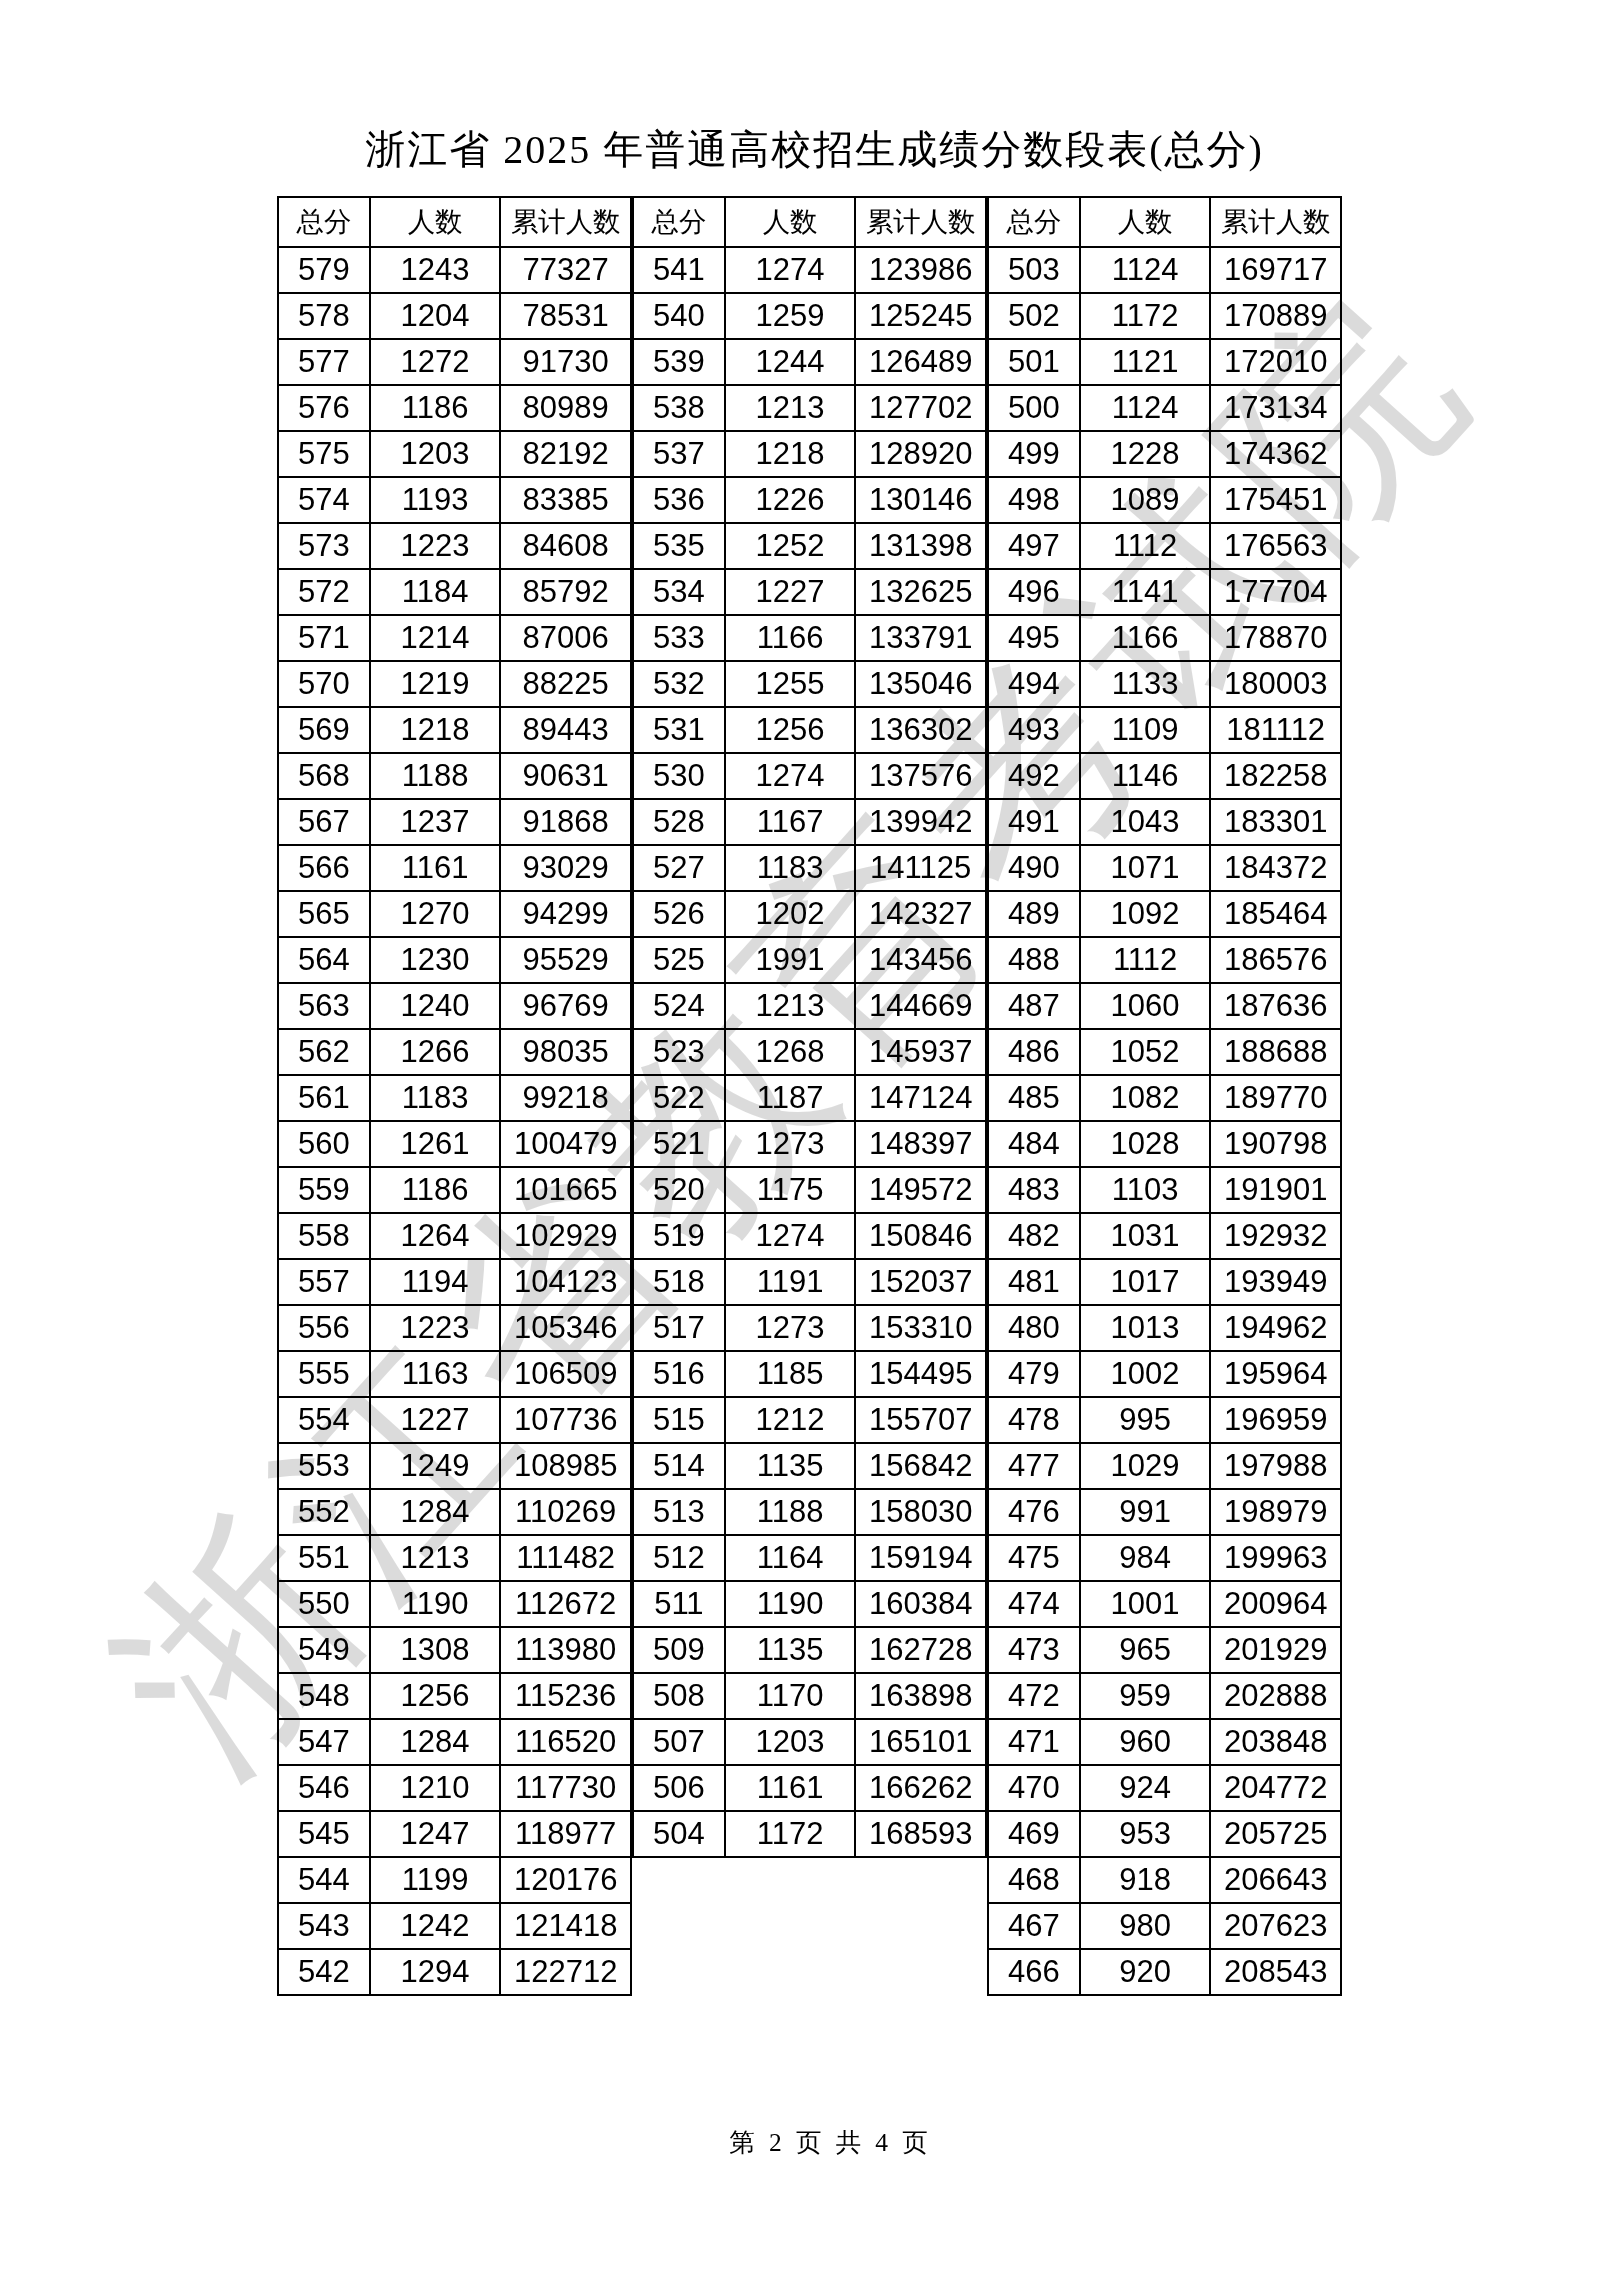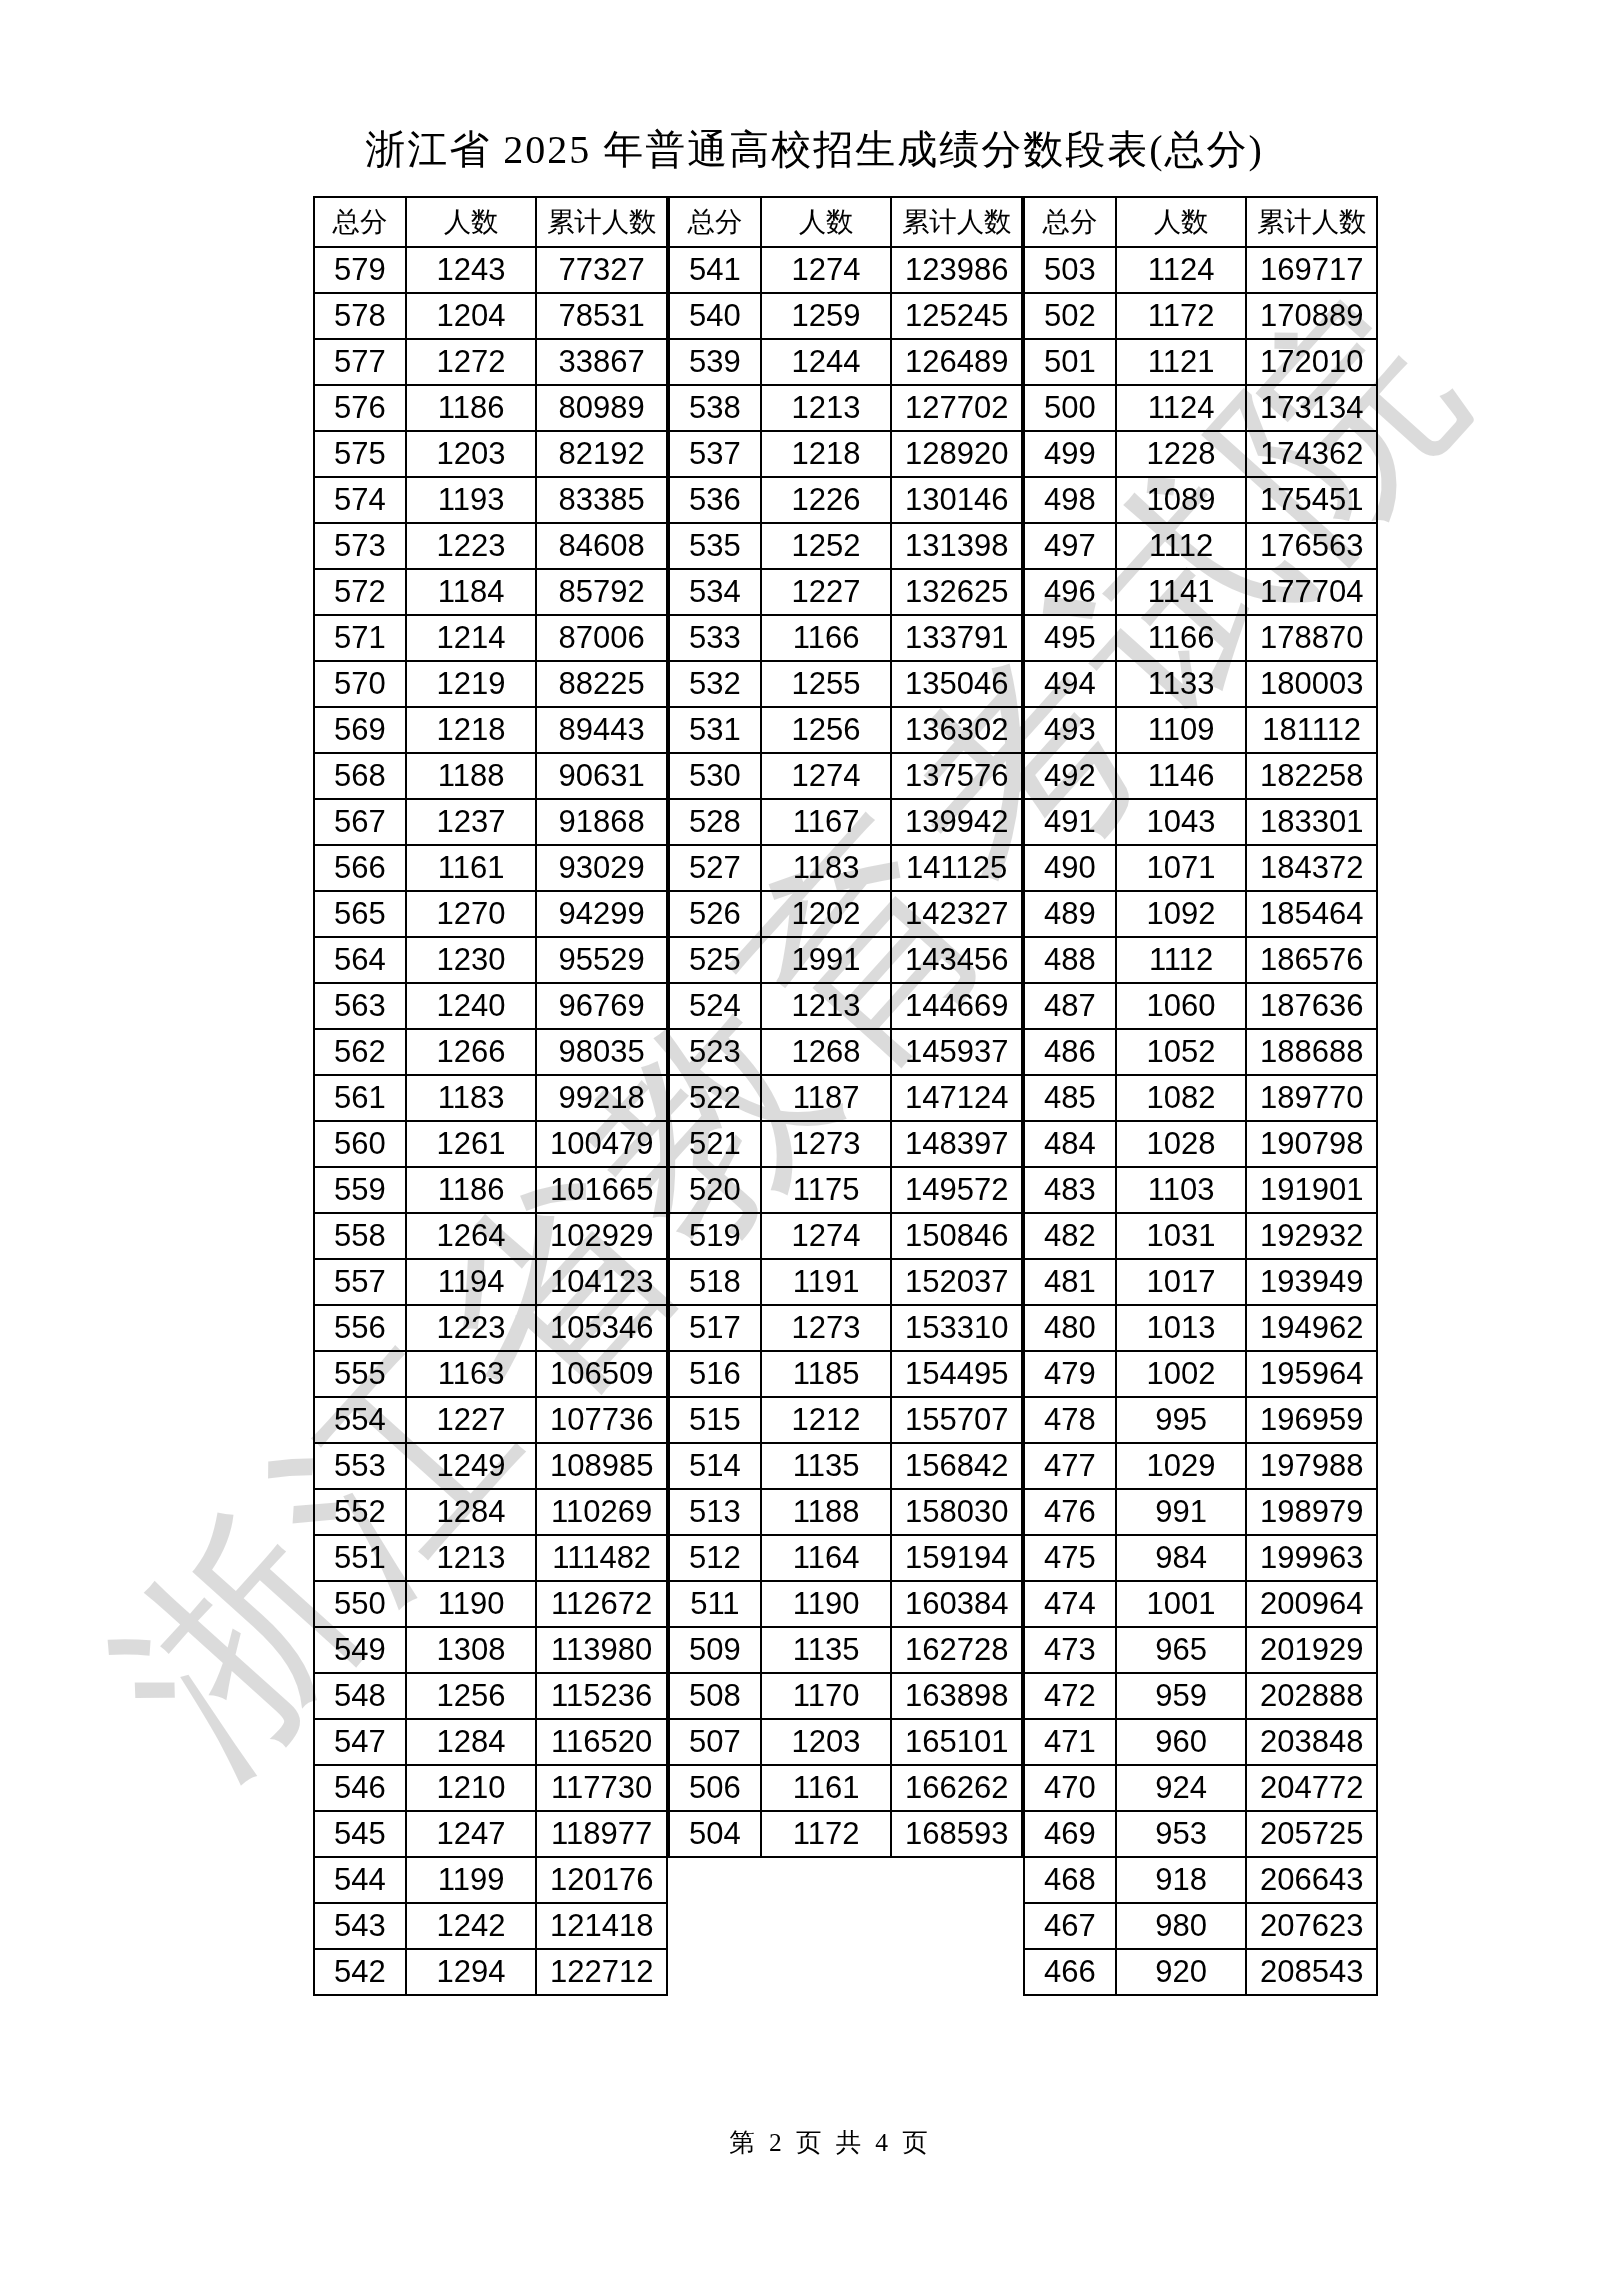--- a/index.html
+++ b/index.html
@@ -21,7 +21,7 @@
   }
   .tables{
     position:absolute;left:243px;top:196px;width:1137px;
-    display:flex;justify-content:center;align-items:flex-start;z-index:1;padding-left:34px;
+    display:flex;justify-content:flex-start;align-items:flex-start;z-index:1;padding-left:34px;
   }
   table.score-table{
     border-collapse:collapse;table-layout:fixed;width:355px;background:transparent;

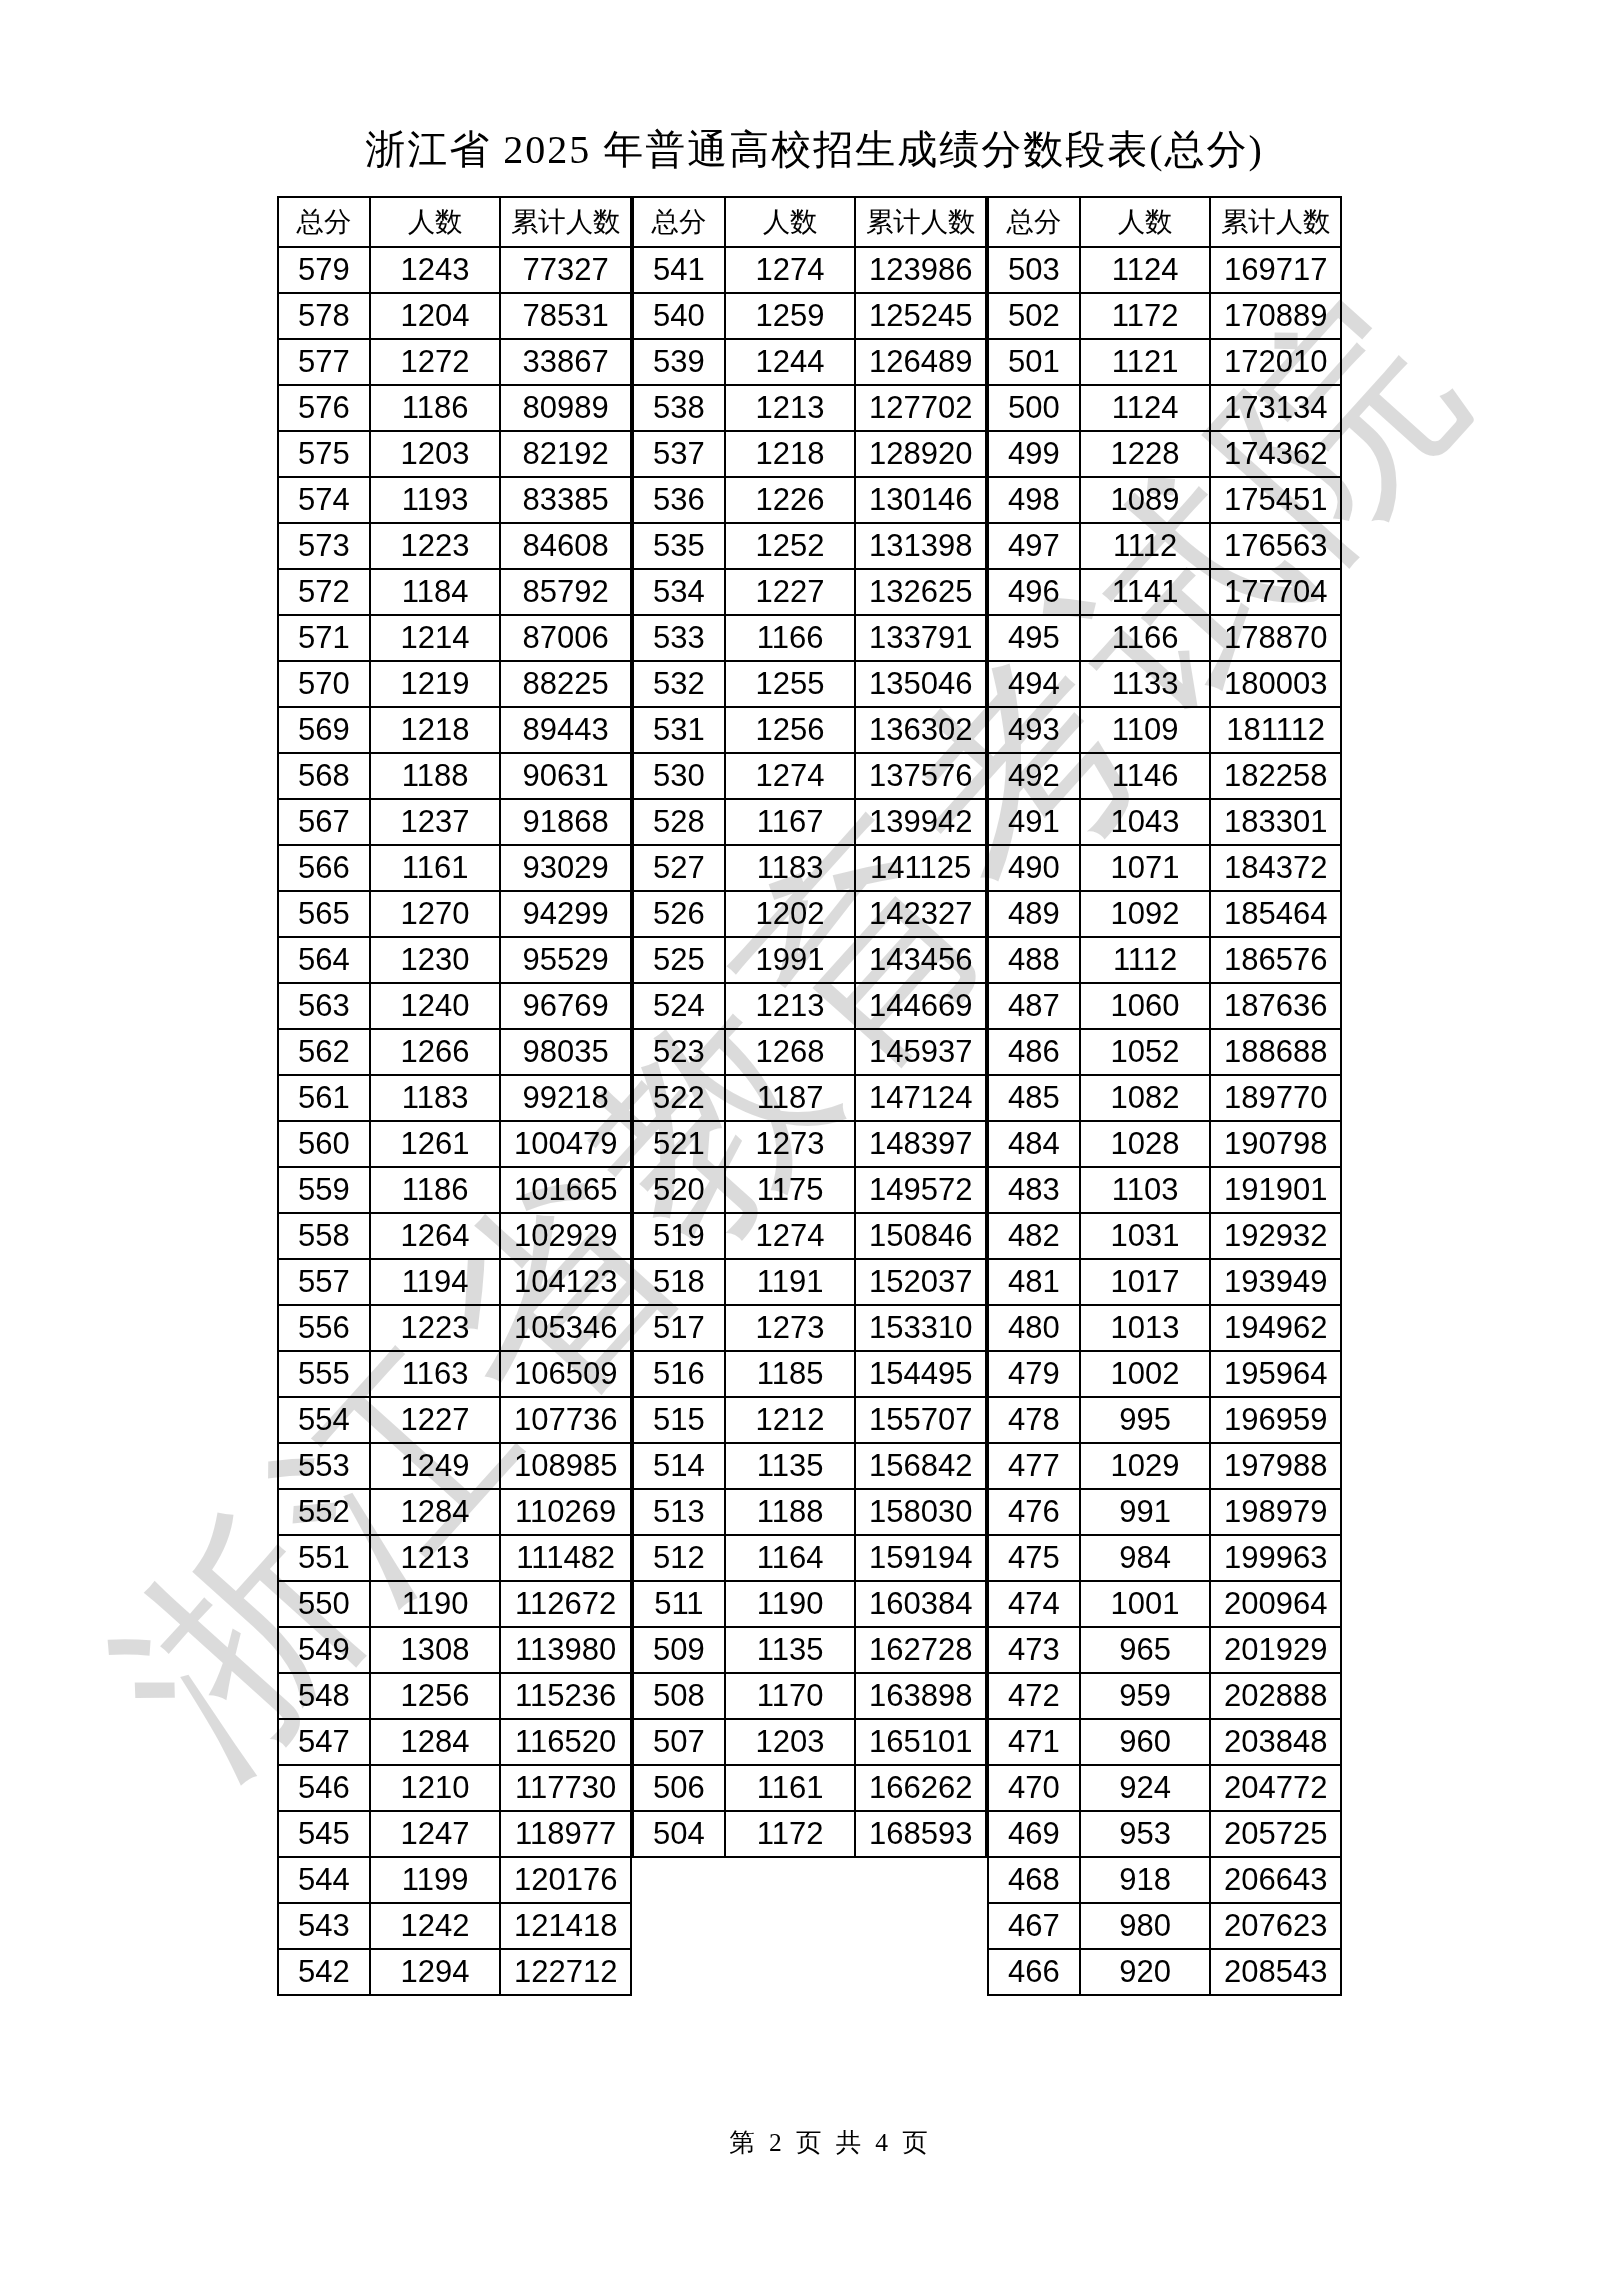--- a/index.html
+++ b/index.html
@@ -81,7 +81,7 @@
         <tr>
           <td>577</td>
           <td>1272</td>
-          <td>33867</td>
+          <td>91730</td>
         </tr>
         <tr>
           <td>576</td>

